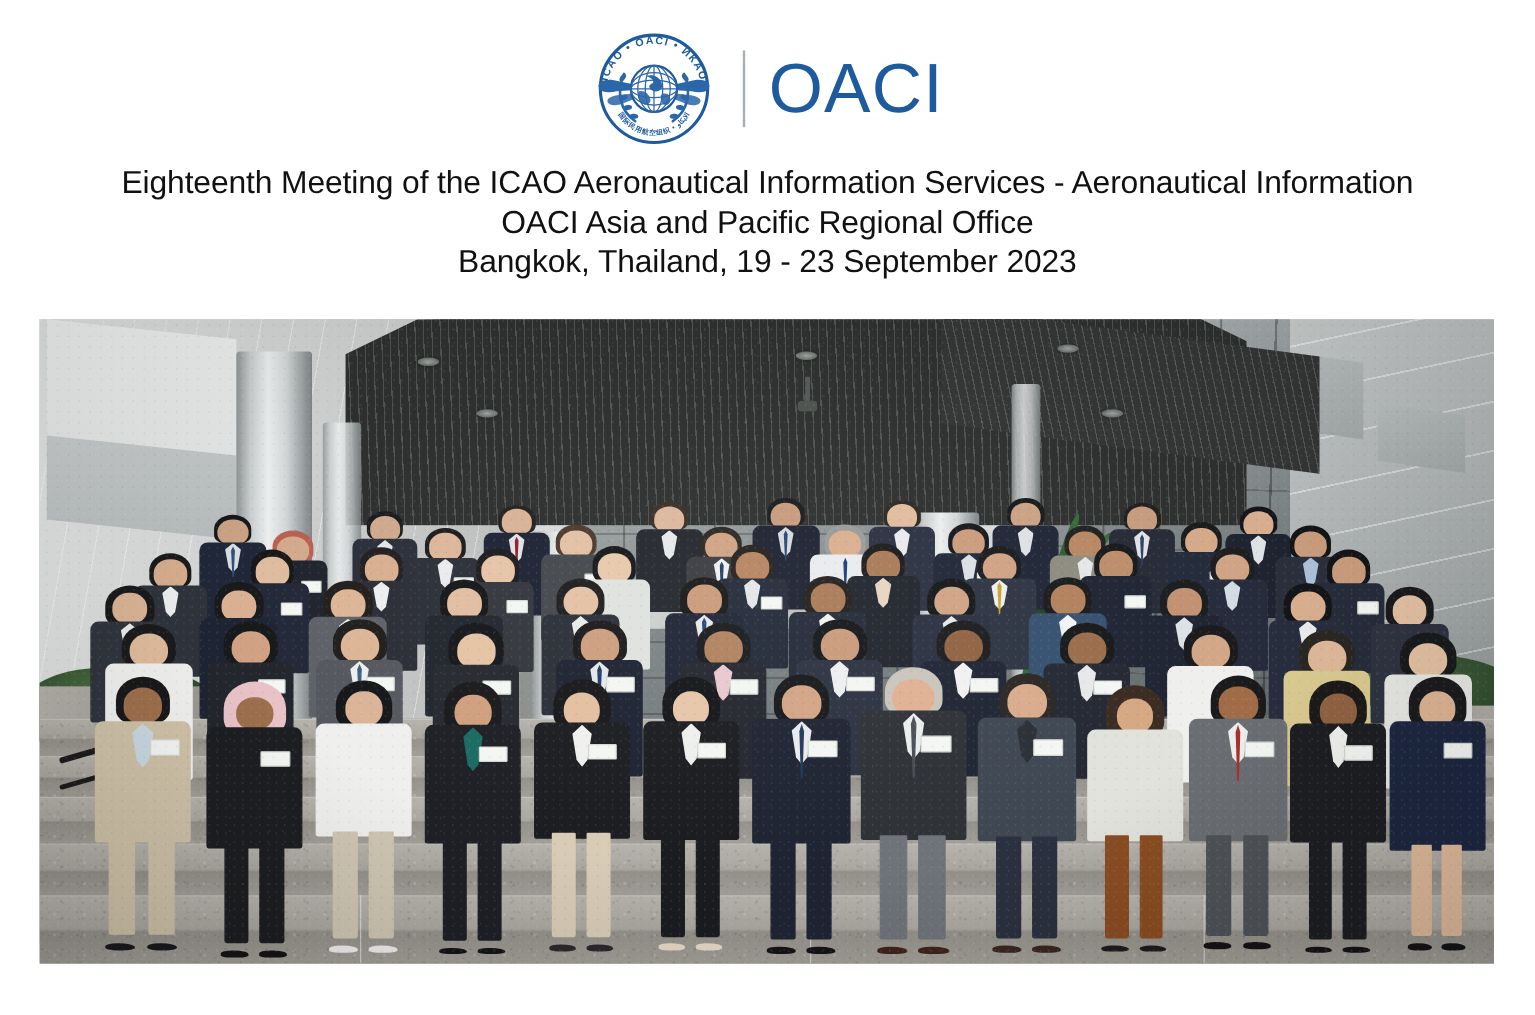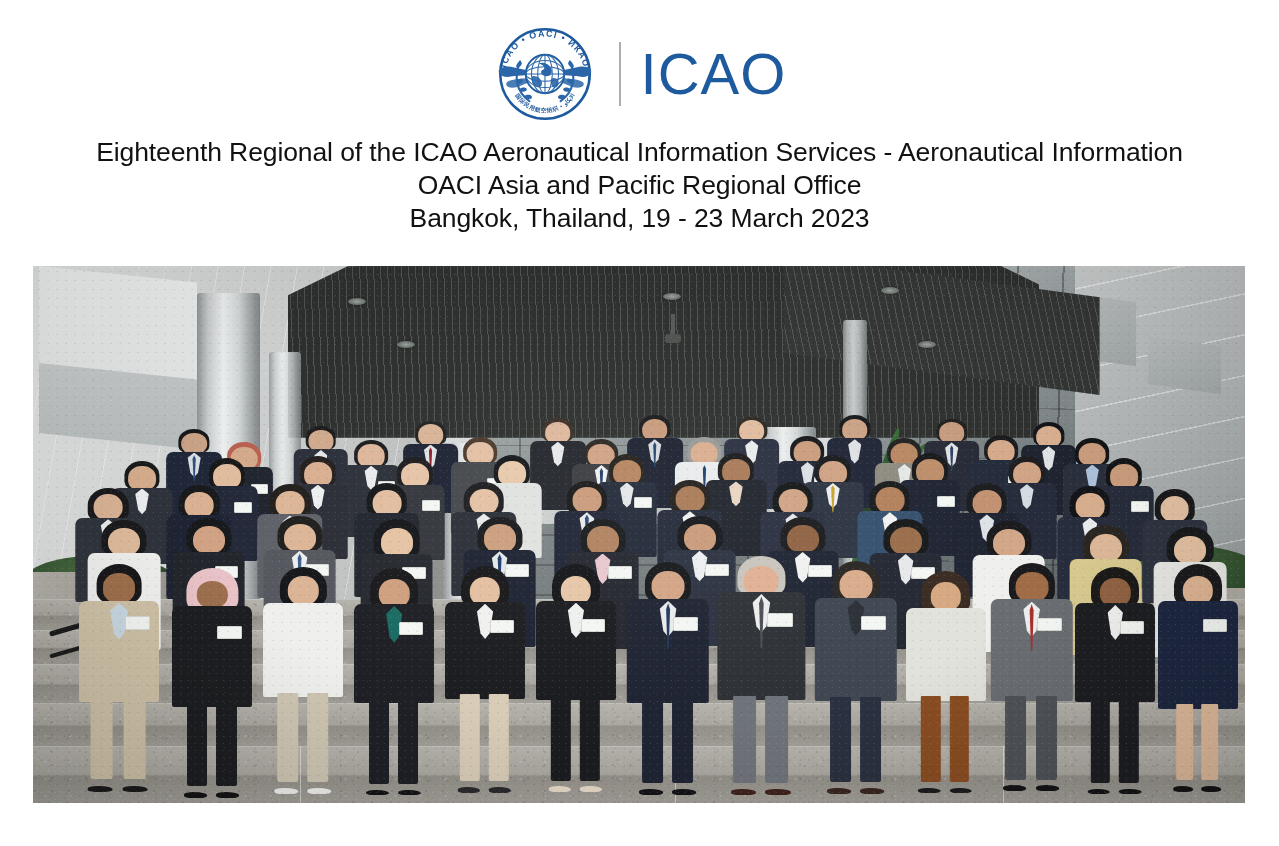--- a/index.html
+++ b/index.html
@@ -329,7 +329,7 @@
 
     <div class="logo-divider"></div>
 
-    <div class="wordmark">ICAO</div>
+    <div class="wordmark">OACI</div>
   </div>
 
   <div class="title-block">

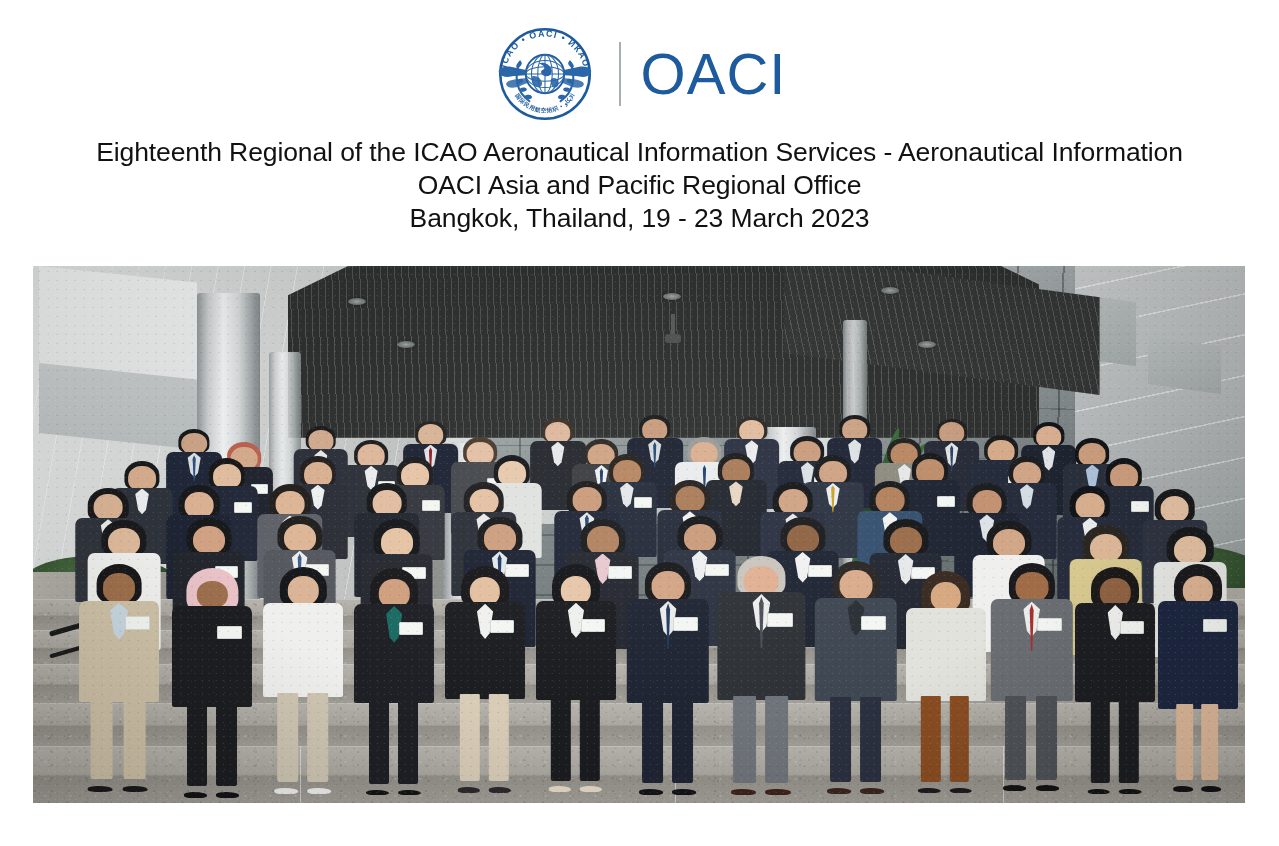--- a/index.html
+++ b/index.html
@@ -333,7 +333,7 @@
   </div>
 
   <div class="title-block">
-    <div class="title-line">Eighteenth Regional of the ICAO Aeronautical Information Services - Aeronautical Information</div>
+    <div class="title-line">Eighteenth Meeting of the ICAO Aeronautical Information Services - Aeronautical Information</div>
     <div class="title-line">OACI Asia and Pacific Regional Office</div>
     <div class="title-line">Bangkok, Thailand, 19 - 23 March 2023</div>
   </div>

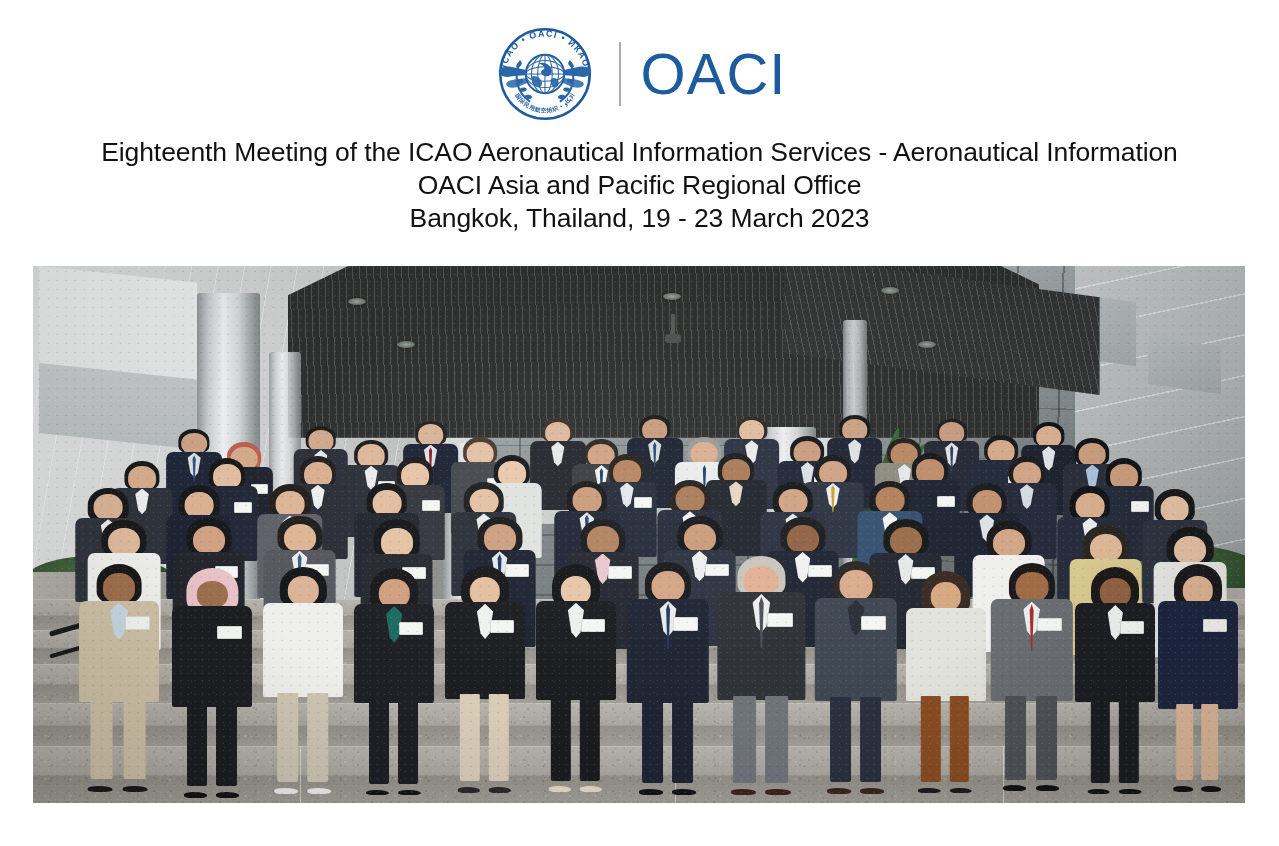--- a/index.html
+++ b/index.html
@@ -335,7 +335,7 @@
   <div class="title-block">
     <div class="title-line">Eighteenth Meeting of the ICAO Aeronautical Information Services - Aeronautical Information</div>
     <div class="title-line">OACI Asia and Pacific Regional Office</div>
-    <div class="title-line">Bangkok, Thailand, 19 - 23 March 2023</div>
+    <div class="title-line">Bangkok, Thailand, 19 - 23 September 2023</div>
   </div>
 
   <div class="photo-frame">

